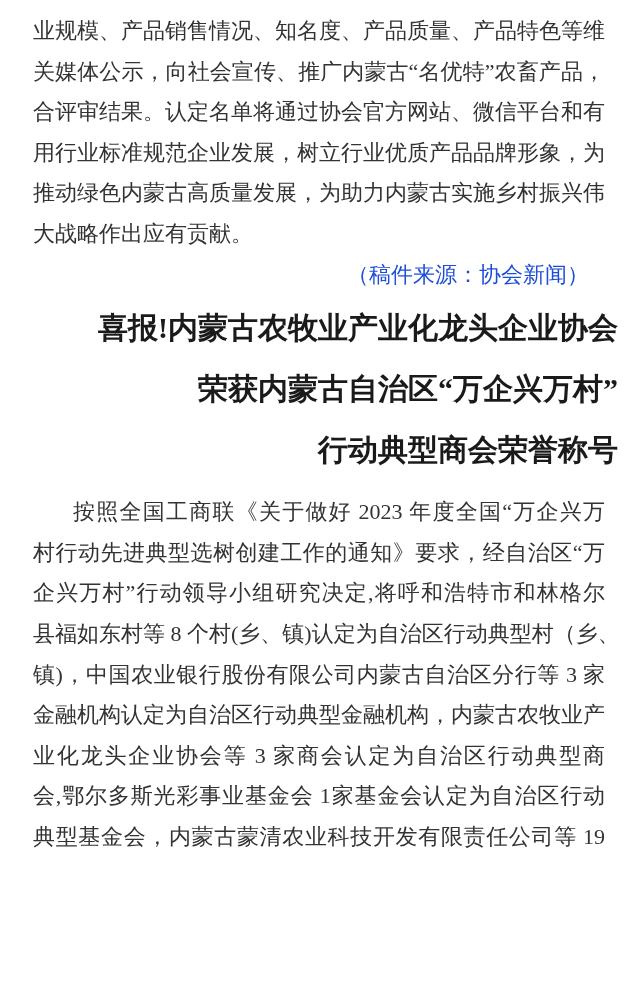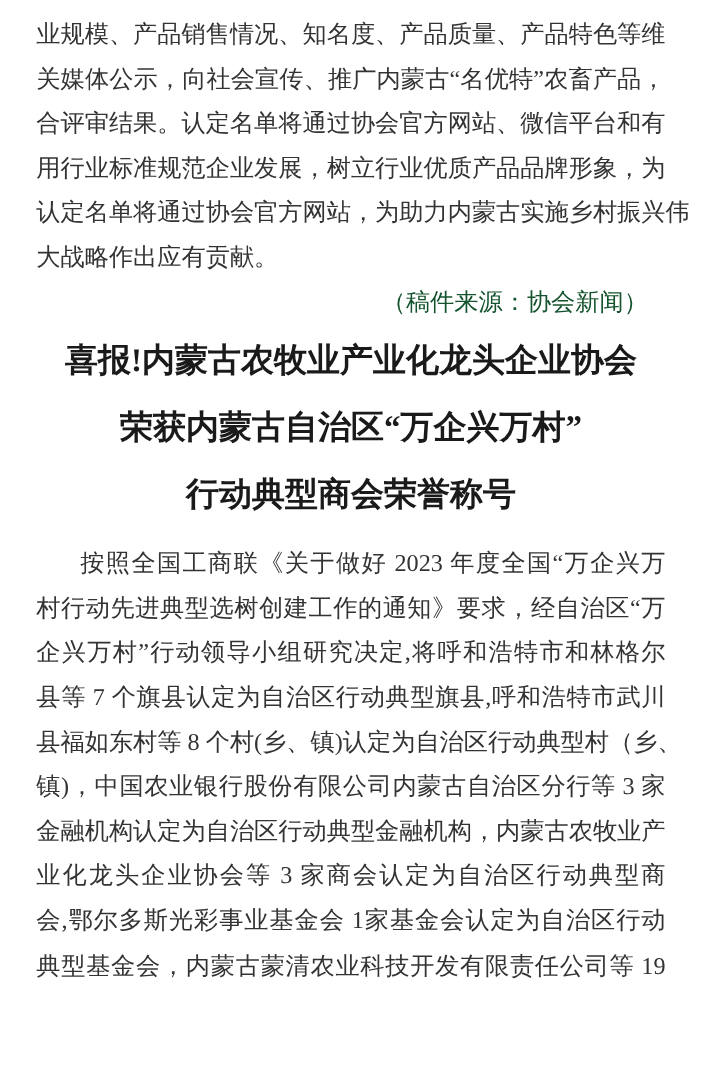--- a/index.html
+++ b/index.html
@@ -79,7 +79,7 @@
     <div class="bline">关媒体公示，向社会宣传、推广内蒙古“名优特”农畜产品，</div>
     <div class="bline">合评审结果。认定名单将通过协会官方网站、微信平台和有</div>
     <div class="bline">用行业标准规范企业发展，树立行业优质产品品牌形象，为</div>
-    <div class="bline">认定名单将通过协会官方网站，为助力内蒙古实施乡村振兴伟</div>
+    <div class="bline">推动绿色内蒙古高质量发展，为助力内蒙古实施乡村振兴伟</div>
     <div class="bline plain">大战略作出应有贡献。</div>
   </div>
 

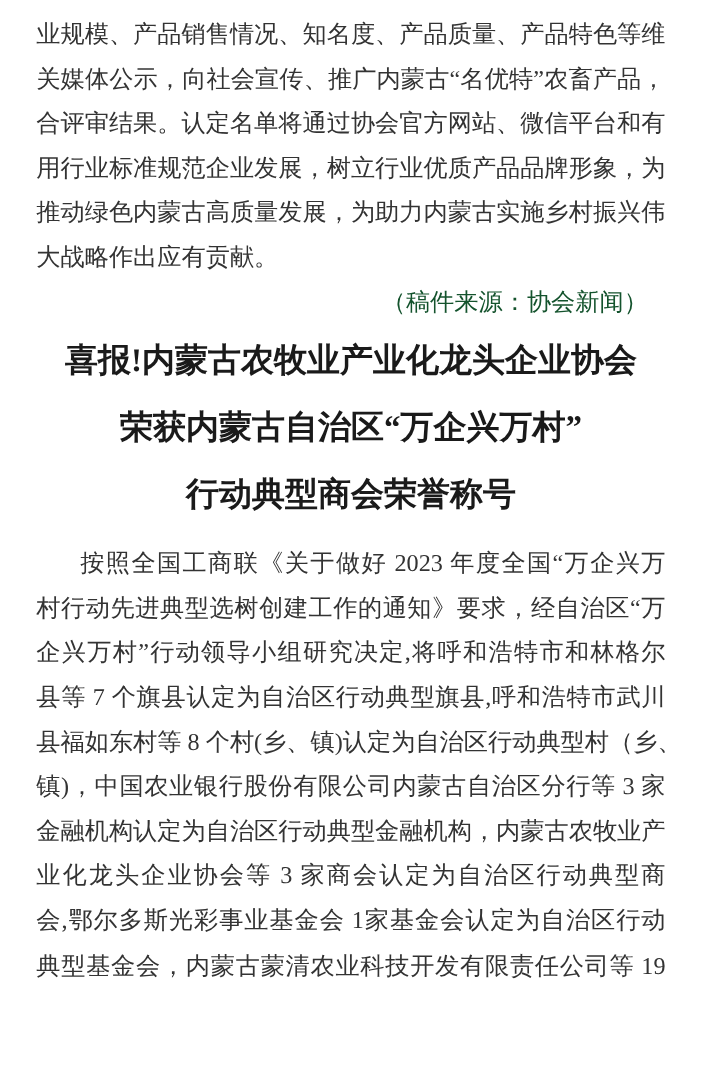--- a/index.html
+++ b/index.html
@@ -45,7 +45,7 @@
     font-size: 22px;
     line-height: 40.6px;
     text-align: right;
-    color: #14532d;
+    color: #1d4ed8;
   }
   .heading {
     margin: 2px 20px 0;

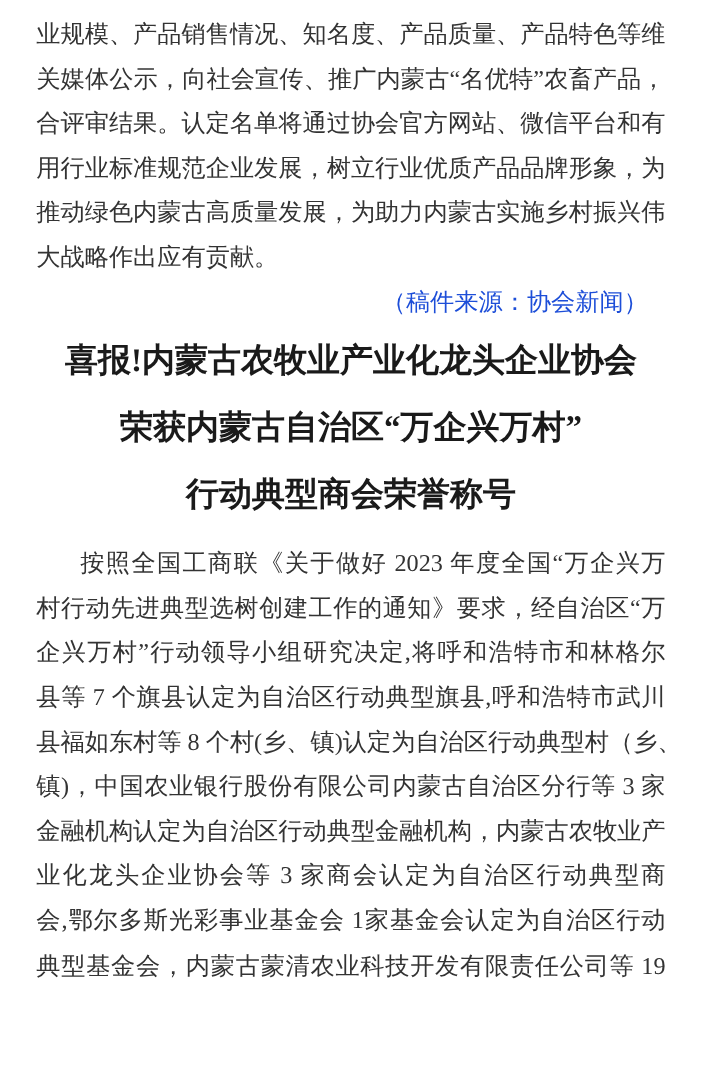--- a/index.html
+++ b/index.html
@@ -57,6 +57,7 @@
     font-size: 30px;
     line-height: 61px;
     letter-spacing: 0px;
+    text-align: right;
   }
   .footer {
     position: absolute;

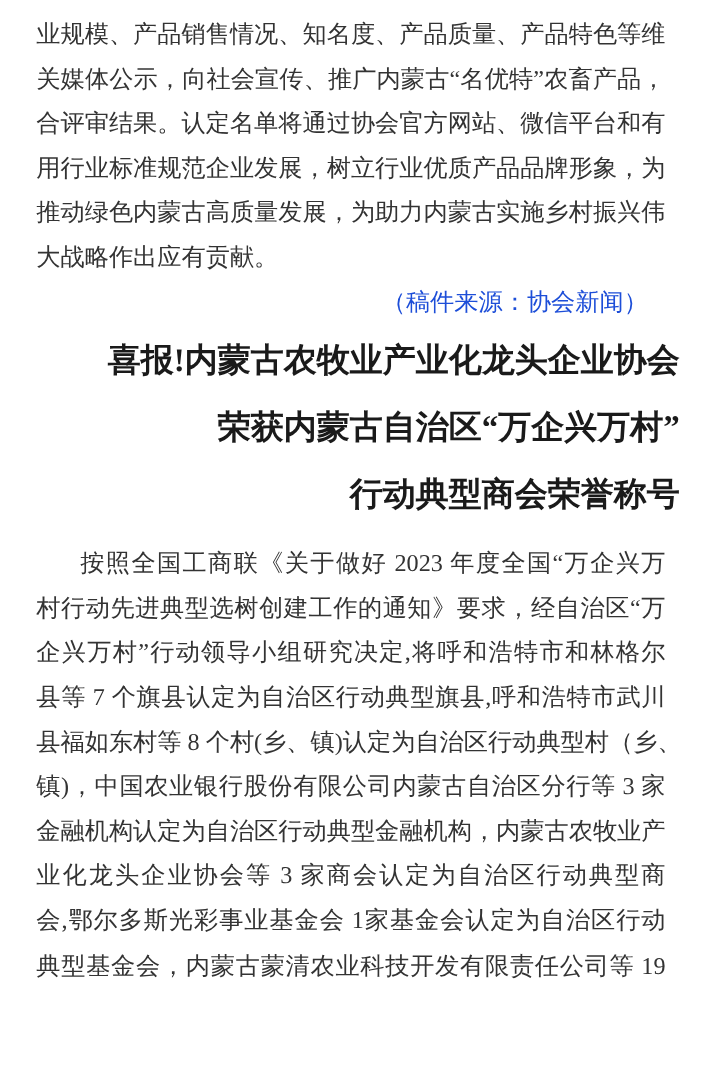--- a/index.html
+++ b/index.html
@@ -96,7 +96,6 @@
     <div class="bline indent">按照全国工商联《关于做好 2023 年度全国“万企兴万</div>
     <div class="bline">村行动先进典型选树创建工作的通知》要求，经自治区“万</div>
     <div class="bline">企兴万村”行动领导小组研究决定,将呼和浩特市和林格尔</div>
-    <div class="bline">县等 7 个旗县认定为自治区行动典型旗县,呼和浩特市武川</div>
     <div class="bline">县福如东村等 8 个村(乡、镇)认定为自治区行动典型村（乡、</div>
     <div class="bline">镇)，中国农业银行股份有限公司内蒙古自治区分行等 3 家</div>
     <div class="bline">金融机构认定为自治区行动典型金融机构，内蒙古农牧业产</div>

